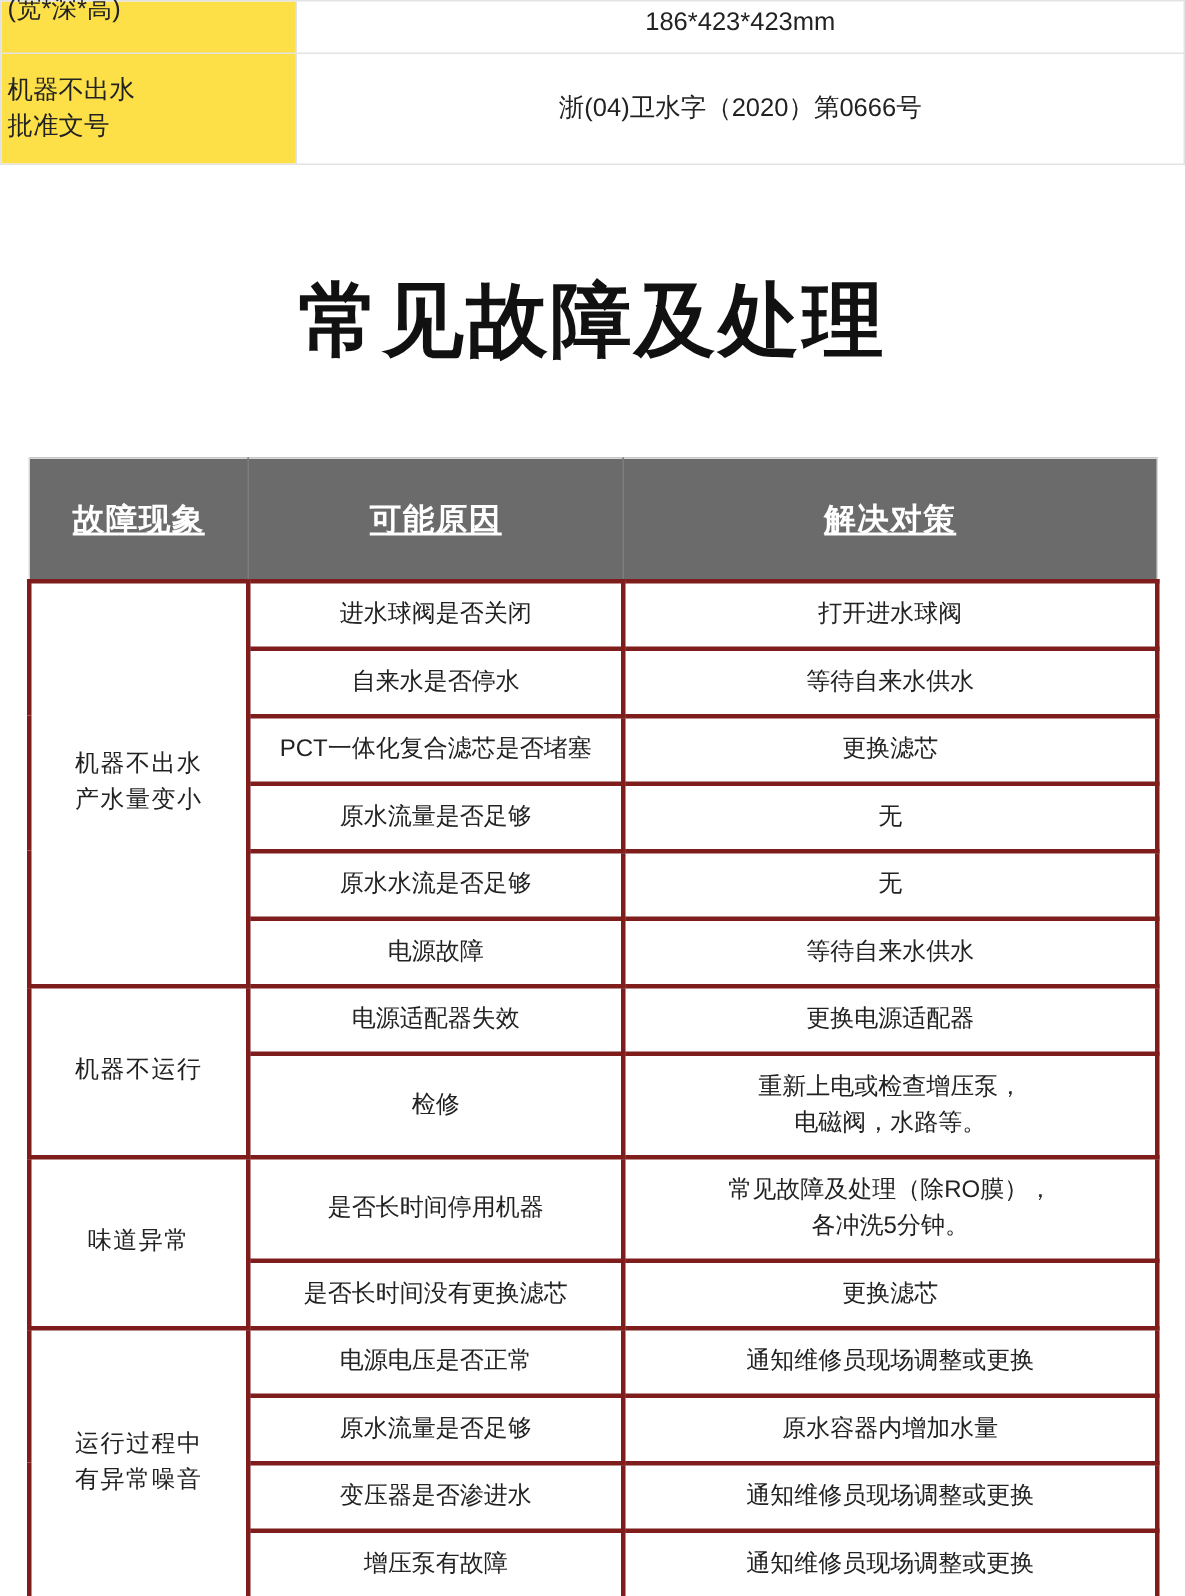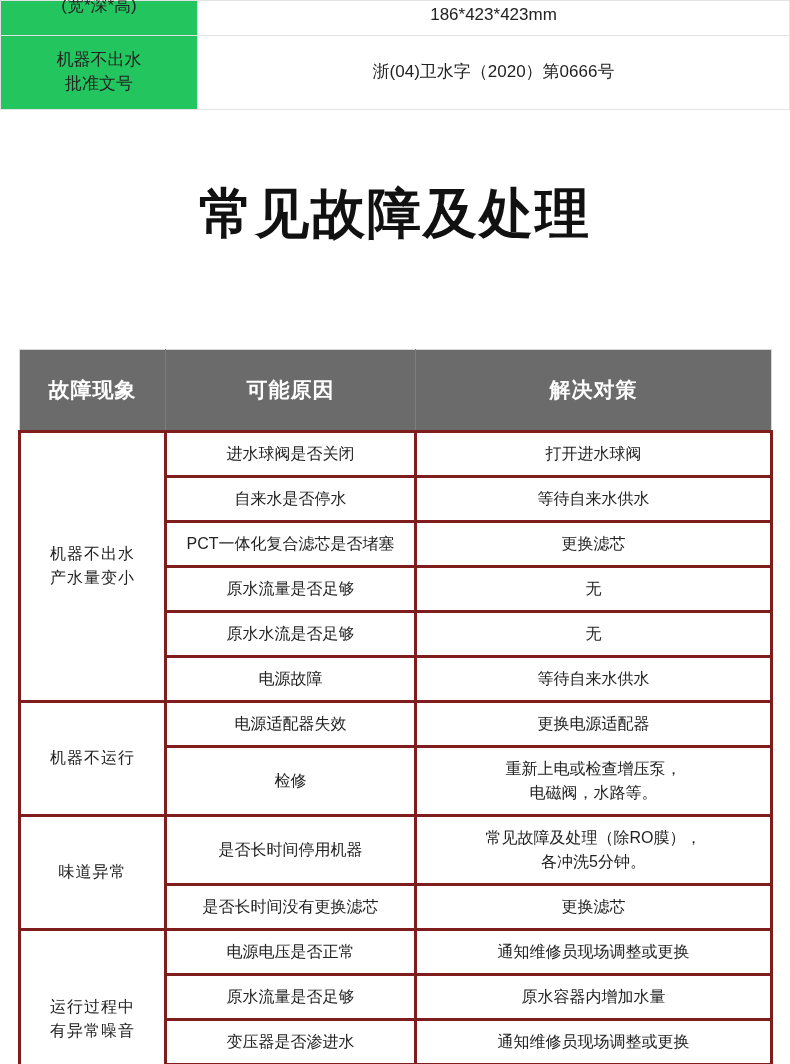--- a/index.html
+++ b/index.html
@@ -29,9 +29,8 @@
   }
   .spec-label {
     width: 188px;
-    text-align: center;
     padding: 8px 4px;
-    background: #22c55e;
+    background: #fde047;
     vertical-align: middle;
   }
   .spec-value {

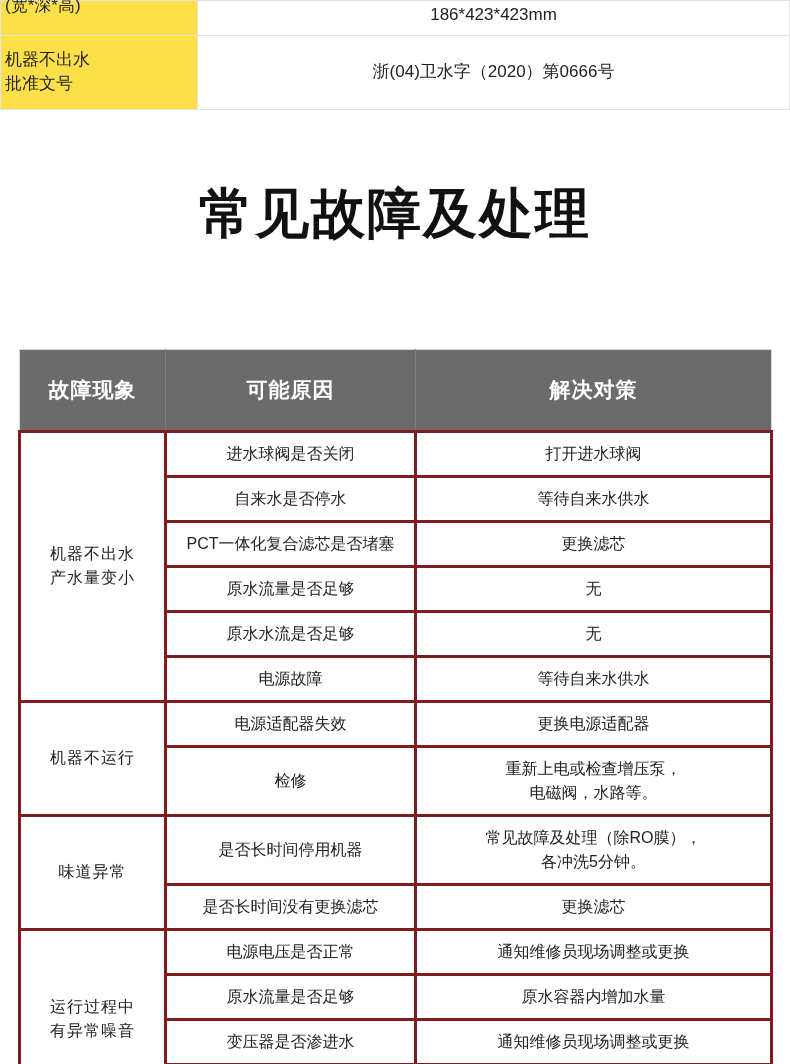--- a/index.html
+++ b/index.html
@@ -61,7 +61,7 @@
     letter-spacing: 2px;
     color: #111;
     margin: 0;
-    padding: 68px 0 98px 0;
+    padding: 68px 0 54px 0;
     font-family: "Liberation Sans", sans-serif;
   }
 

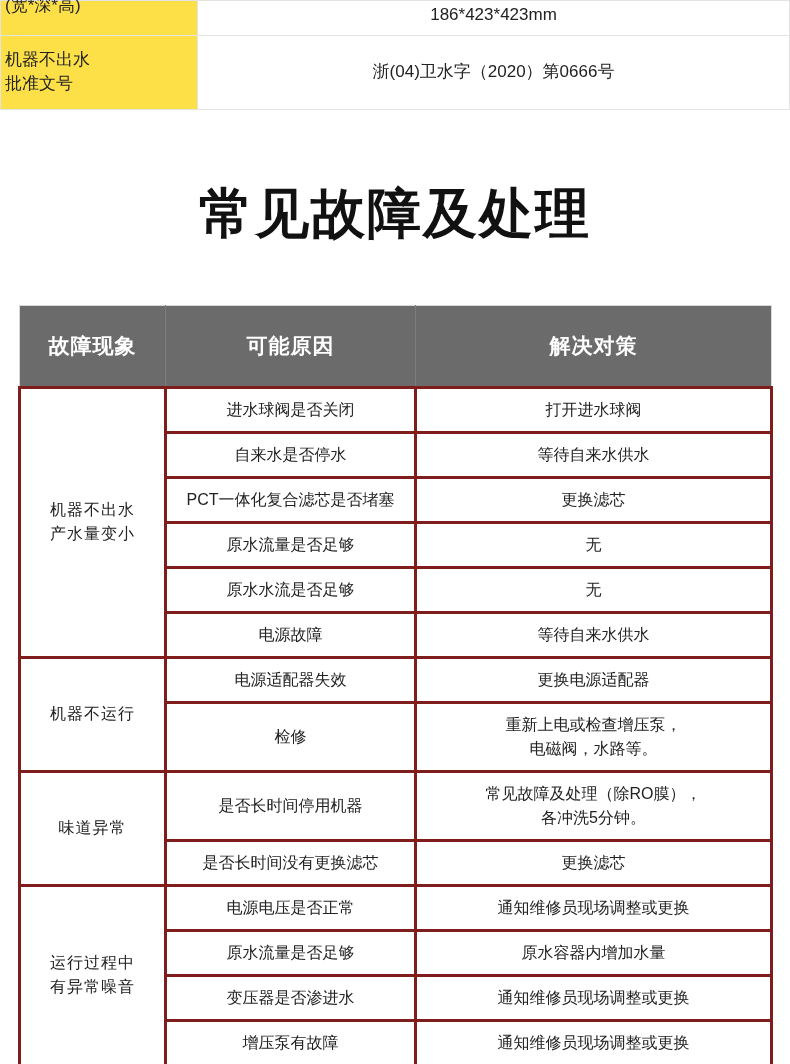--- a/index.html
+++ b/index.html
@@ -86,6 +86,7 @@
     padding: 26px 4px;
     border-right: 1px solid #7d7d7d;
     border-bottom: 1px solid #6b6b6b;
+    text-decoration: underline;
   }
   .trouble-table th:last-child { border-right: none; }
 

